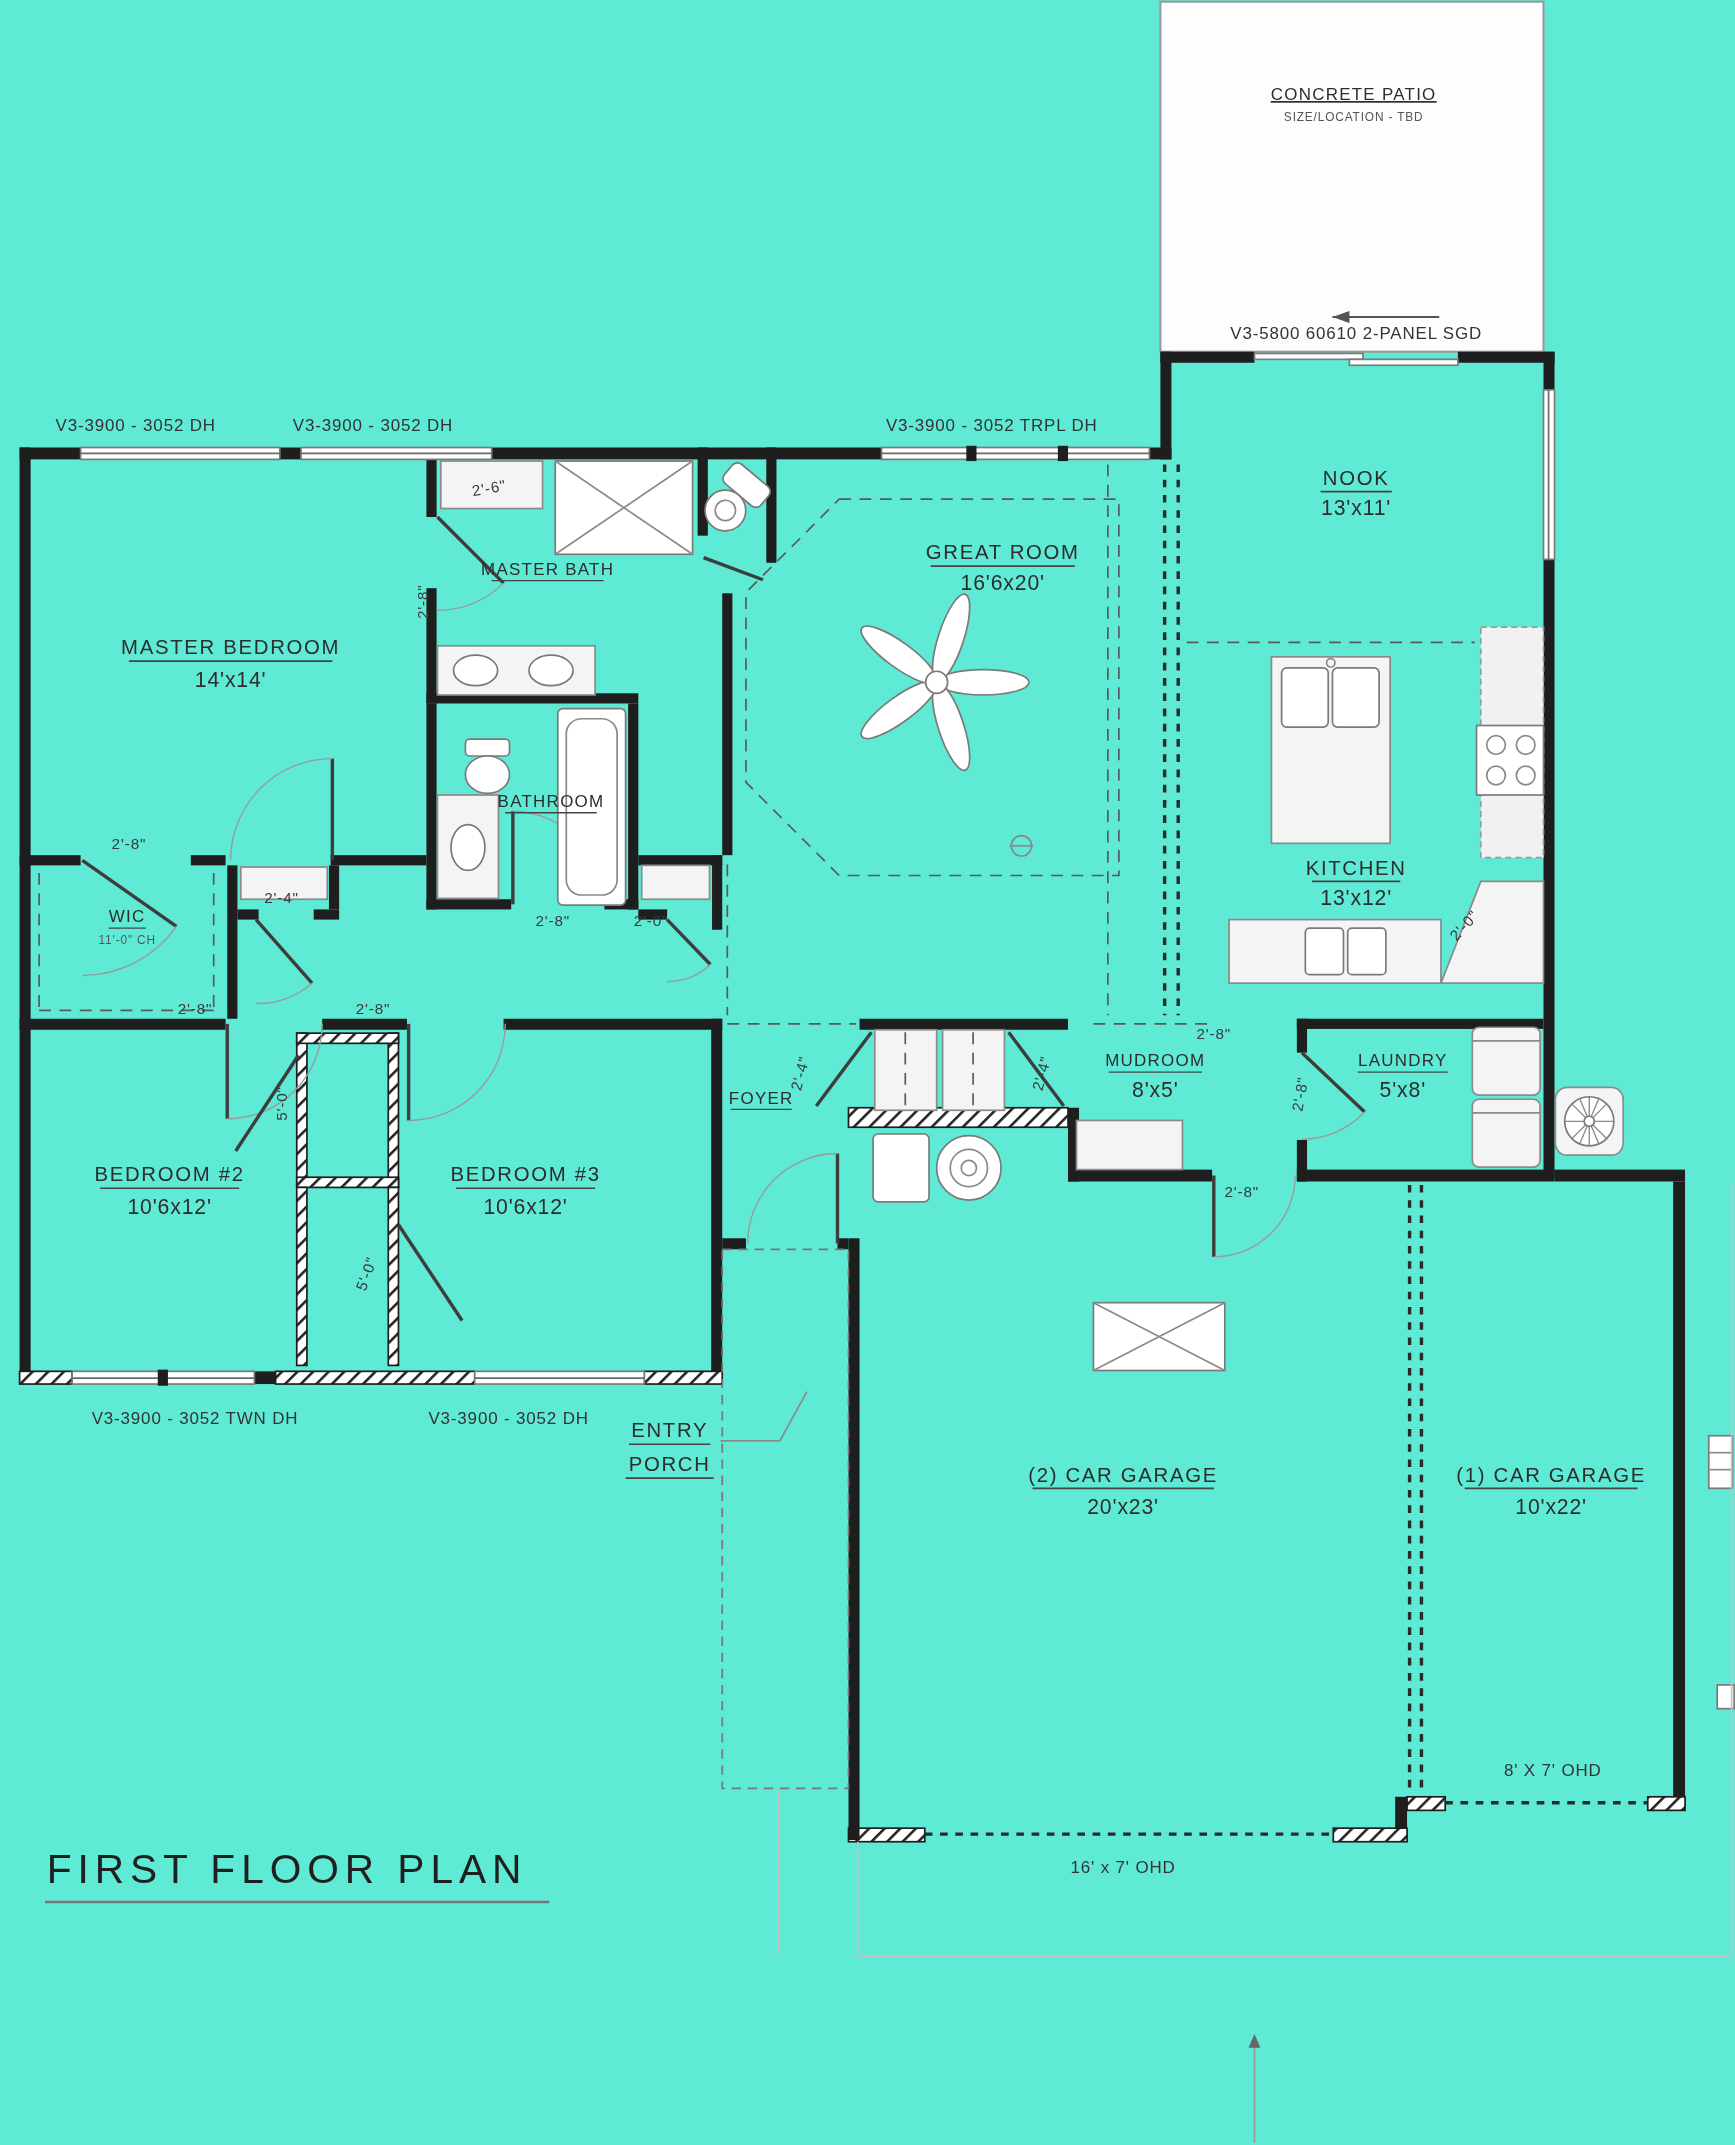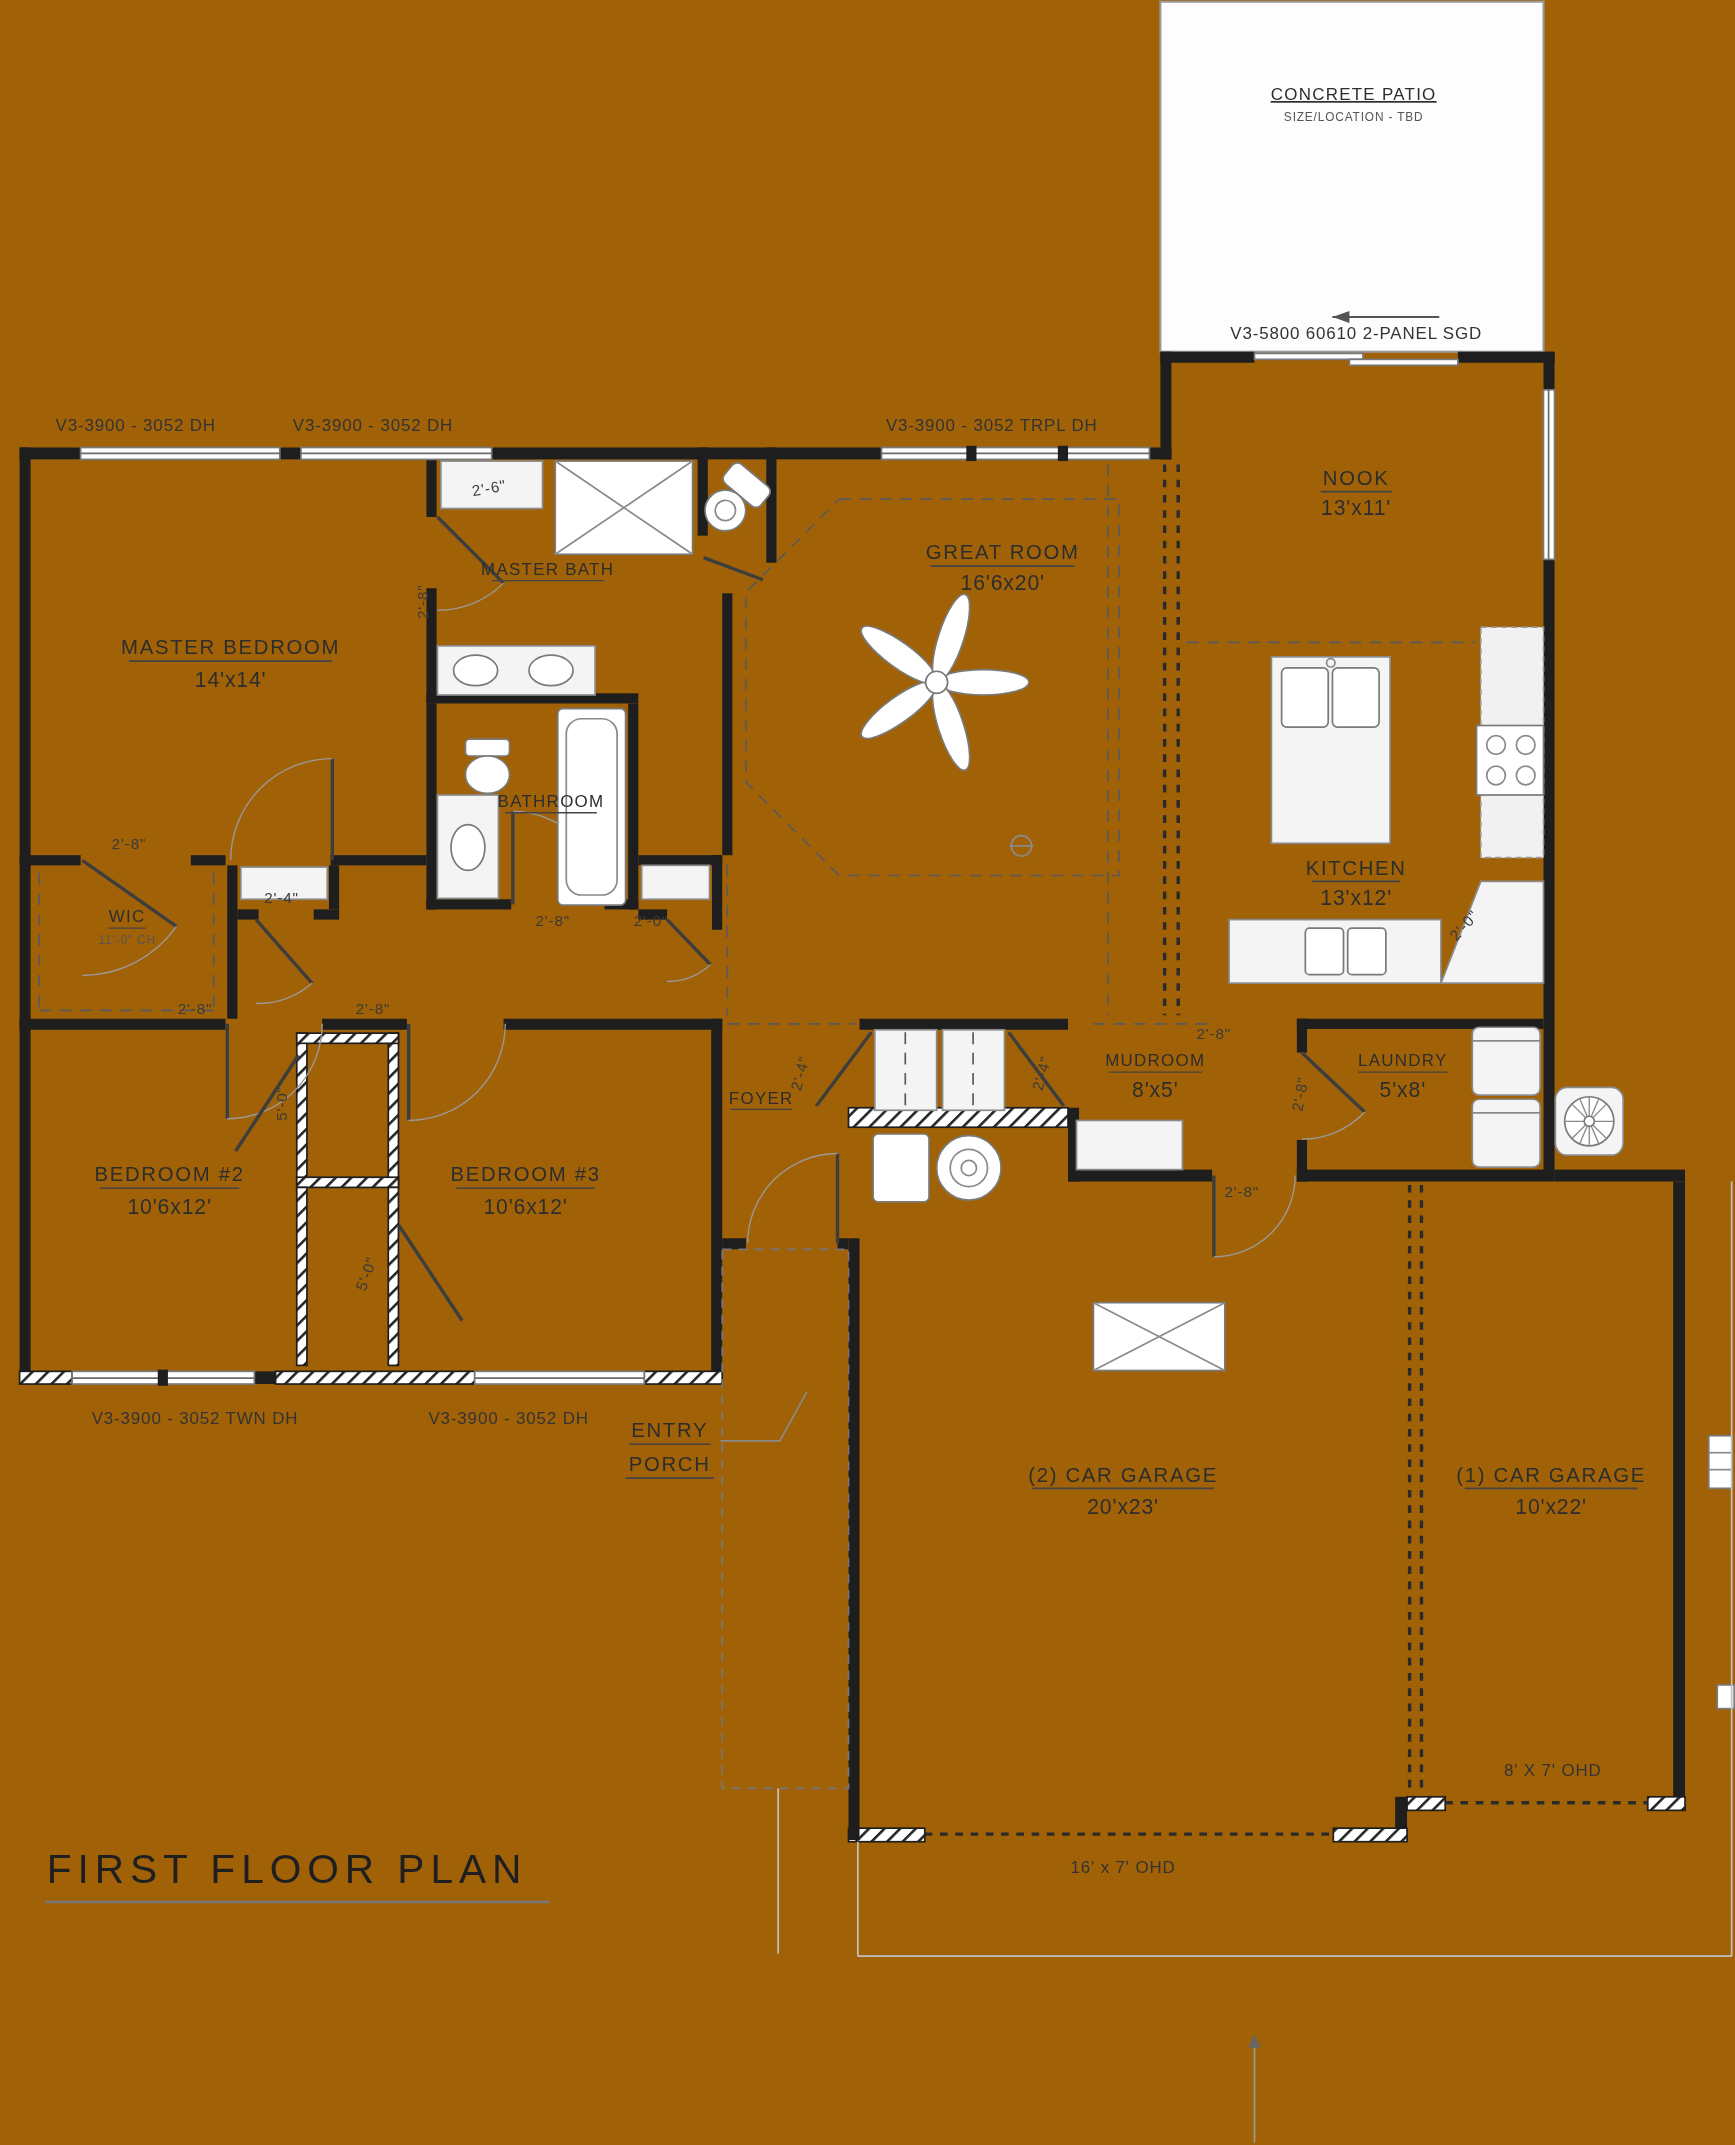--- a/index.html
+++ b/index.html
@@ -3,7 +3,7 @@
 <meta charset="utf-8">
 <style>
   html,body{margin:0;padding:0;background:#ffffff;}
-  .page{position:relative;width:1736px;height:2146px;background:#a16207;overflow:hidden;}
+  .page{position:relative;width:1736px;height:2146px;background:#5eead4;overflow:hidden;}
   svg{display:block;}
   text{font-family:"Liberation Sans", sans-serif; fill:#2d2d2d;}
   .t-room{font-size:24px;letter-spacing:2px;text-anchor:middle;}

